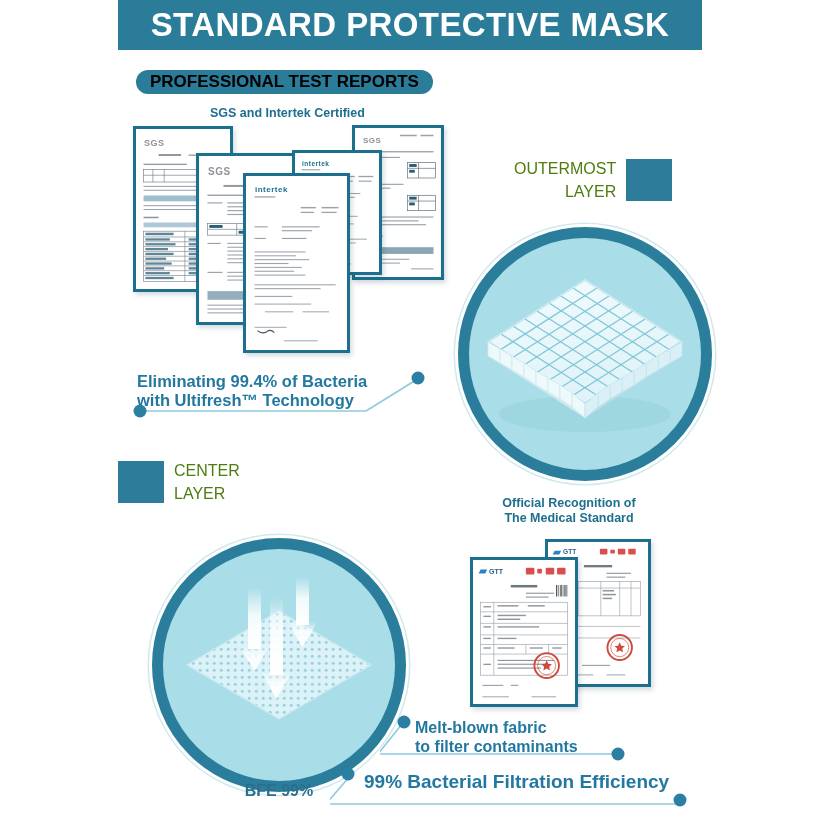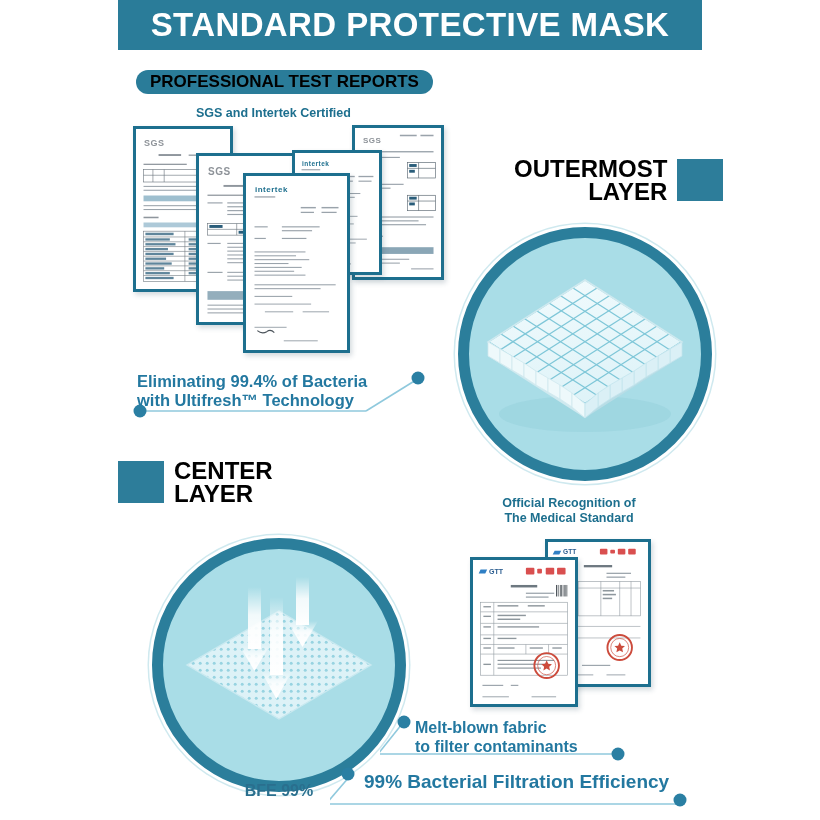--- a/index.html
+++ b/index.html
@@ -34,7 +34,7 @@
     position:absolute;color:#1d6f8e;font-size:12.5px;font-weight:bold;
     line-height:15px;
   }
-  #sgs-subhead{left:196px;top:106px;}
+  #sgs-subhead{left:210px;top:106px;}
   #official-subhead{left:489px;top:496px;text-align:center;width:160px;}
 
   

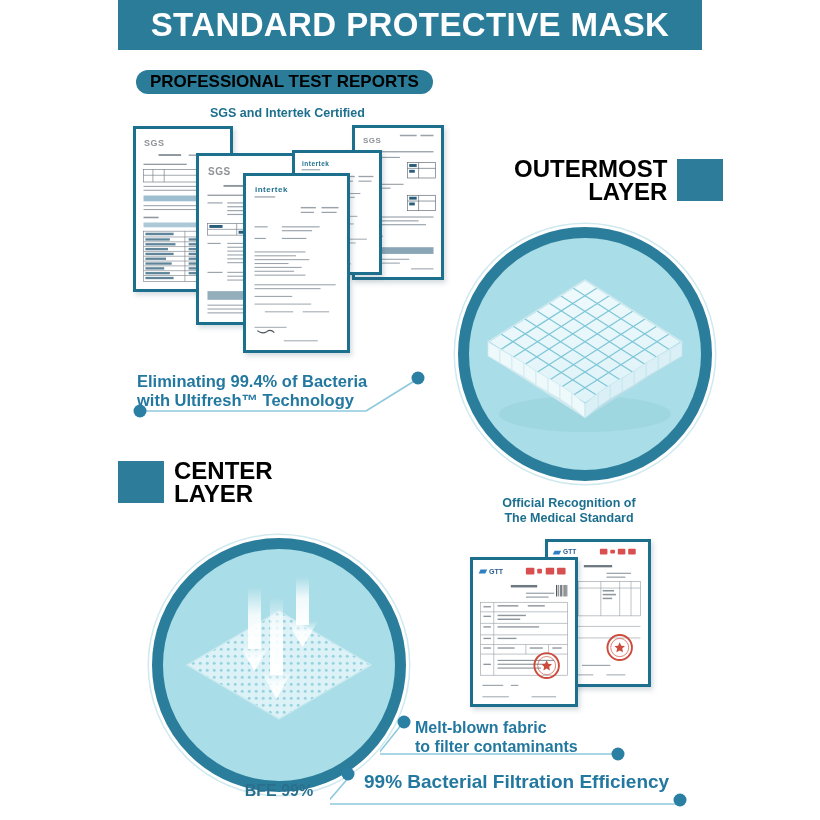--- a/index.html
+++ b/index.html
@@ -40,7 +40,7 @@
   
   .layer-label{position:absolute;display:flex;align-items:center;gap:10px;}
   .layer-sq{width:46px;height:42px;background:#2d7d9a;flex:none;}
-  .layer-txt{color:#000000;font-size:24px;font-weight:bold;line-height:23px;}
+  .layer-txt{color:#4d7c0f;font-size:16px;font-weight:normal;line-height:23px;}
   #outermost-label{left:514px;top:157px;flex-direction:row;}
   #outermost-label .layer-txt{text-align:right;}
   #center-label{left:118px;top:459px;}

